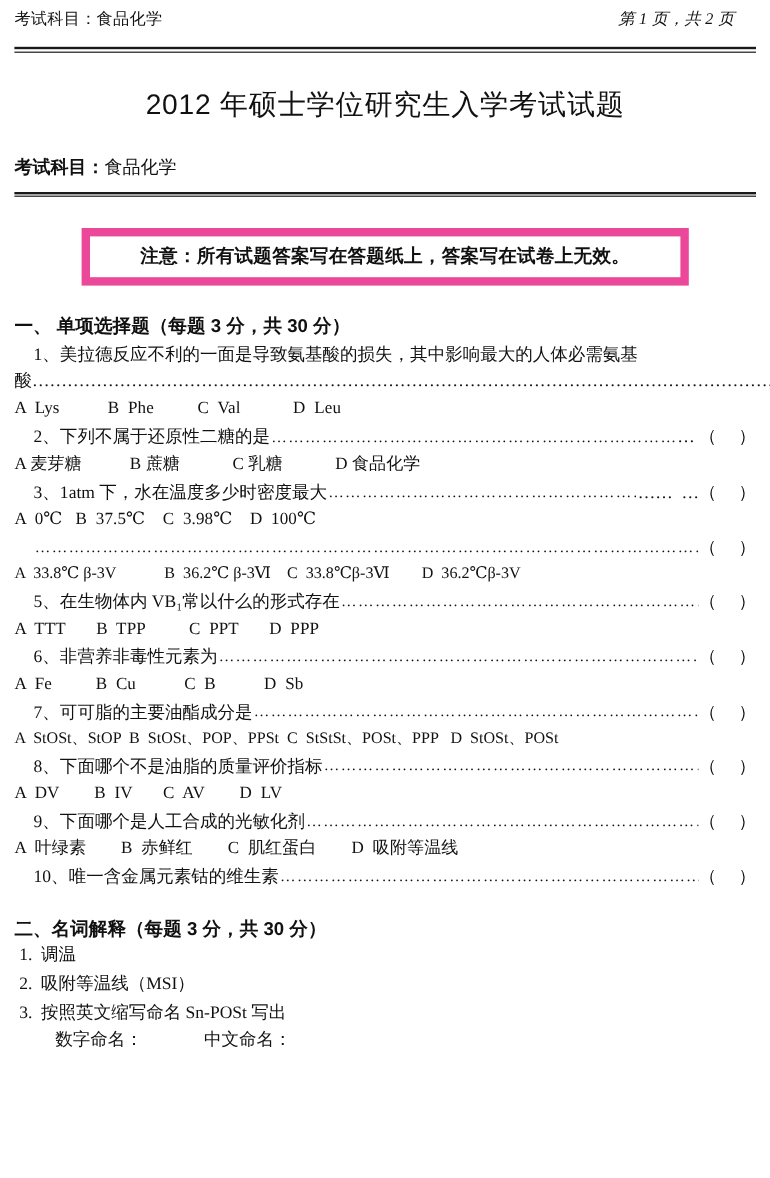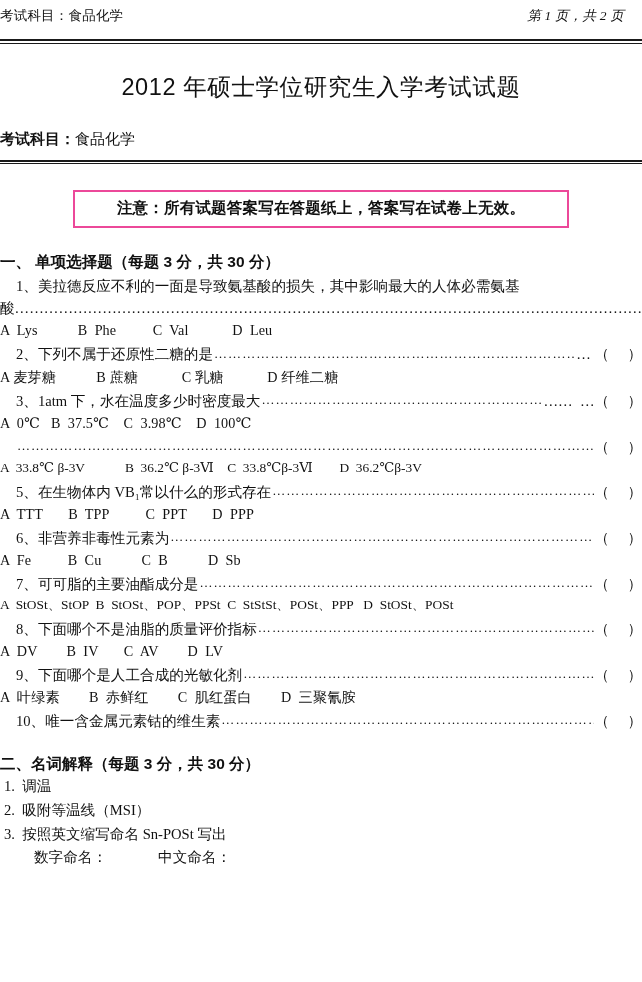--- a/index.html
+++ b/index.html
@@ -20,7 +20,7 @@
     width: 642px;
     height: 876px;
     box-sizing: border-box;
-    padding: 0 0;
+    padding: 0 12px;
   }
 
   

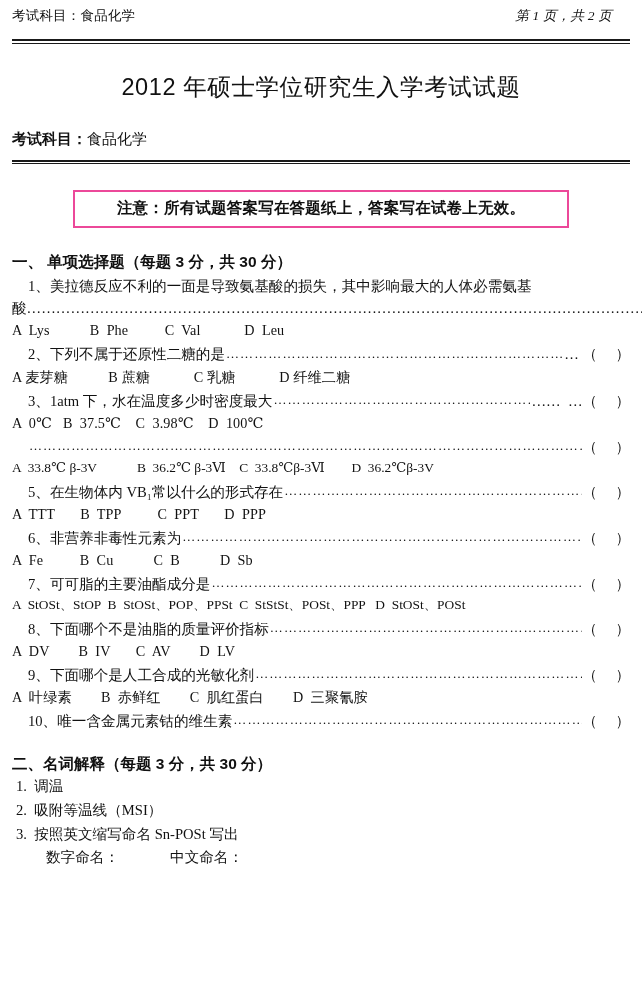--- a/index.html
+++ b/index.html
@@ -81,7 +81,7 @@
     justify-content: center;
   }
   .notice-box {
-    border: 2px solid #ec4899;
+    border: 7px solid #ec4899;
     padding: 6px 16px 7px 16px;
     font-size: 15.5px;
     font-weight: bold;

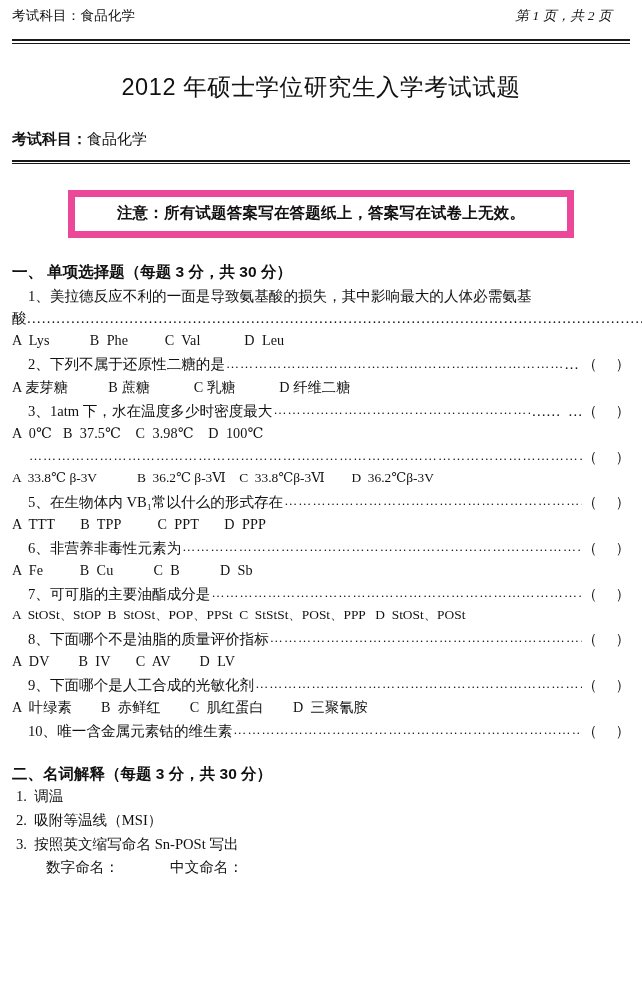--- a/index.html
+++ b/index.html
@@ -210,7 +210,7 @@
       <span class="leader">……………………………………………………………………………………………………………………</span>
       <span class="blank">… （     ）</span>
     </div>
-    <div class="q-options">A 麦芽糖           B 蔗糖            C 乳糖            D 纤维二糖</div>
+    <div class="q-options">A 麦芽糖           B 蔗糖            C 乳糖            D 食品化学</div>
   </div>
 
   <div class="q-block">

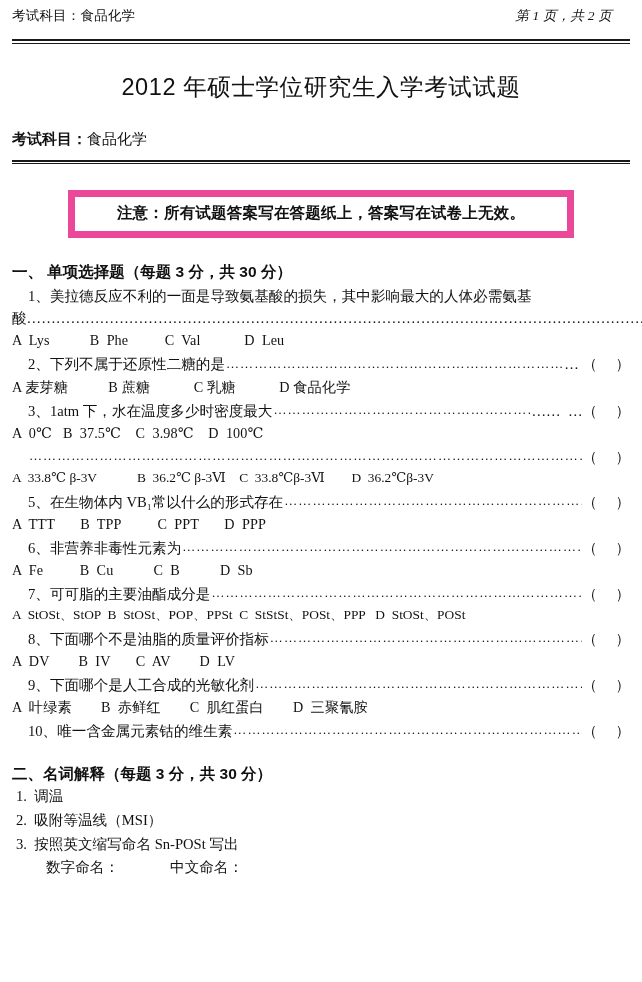--- a/index.html
+++ b/index.html
@@ -272,7 +272,7 @@
       <span class="leader">……………………………………………………………………………………………………………………</span>
       <span class="blank">（     ）</span>
     </div>
-    <div class="q-options">A  叶绿素        B  赤鲜红        C  肌红蛋白        D  三聚氰胺</div>
+    <div class="q-options">A  叶绿素        B  赤鲜红        C  肌红蛋白        D  吸附等温线</div>
   </div>
 
   <div class="q-block">

